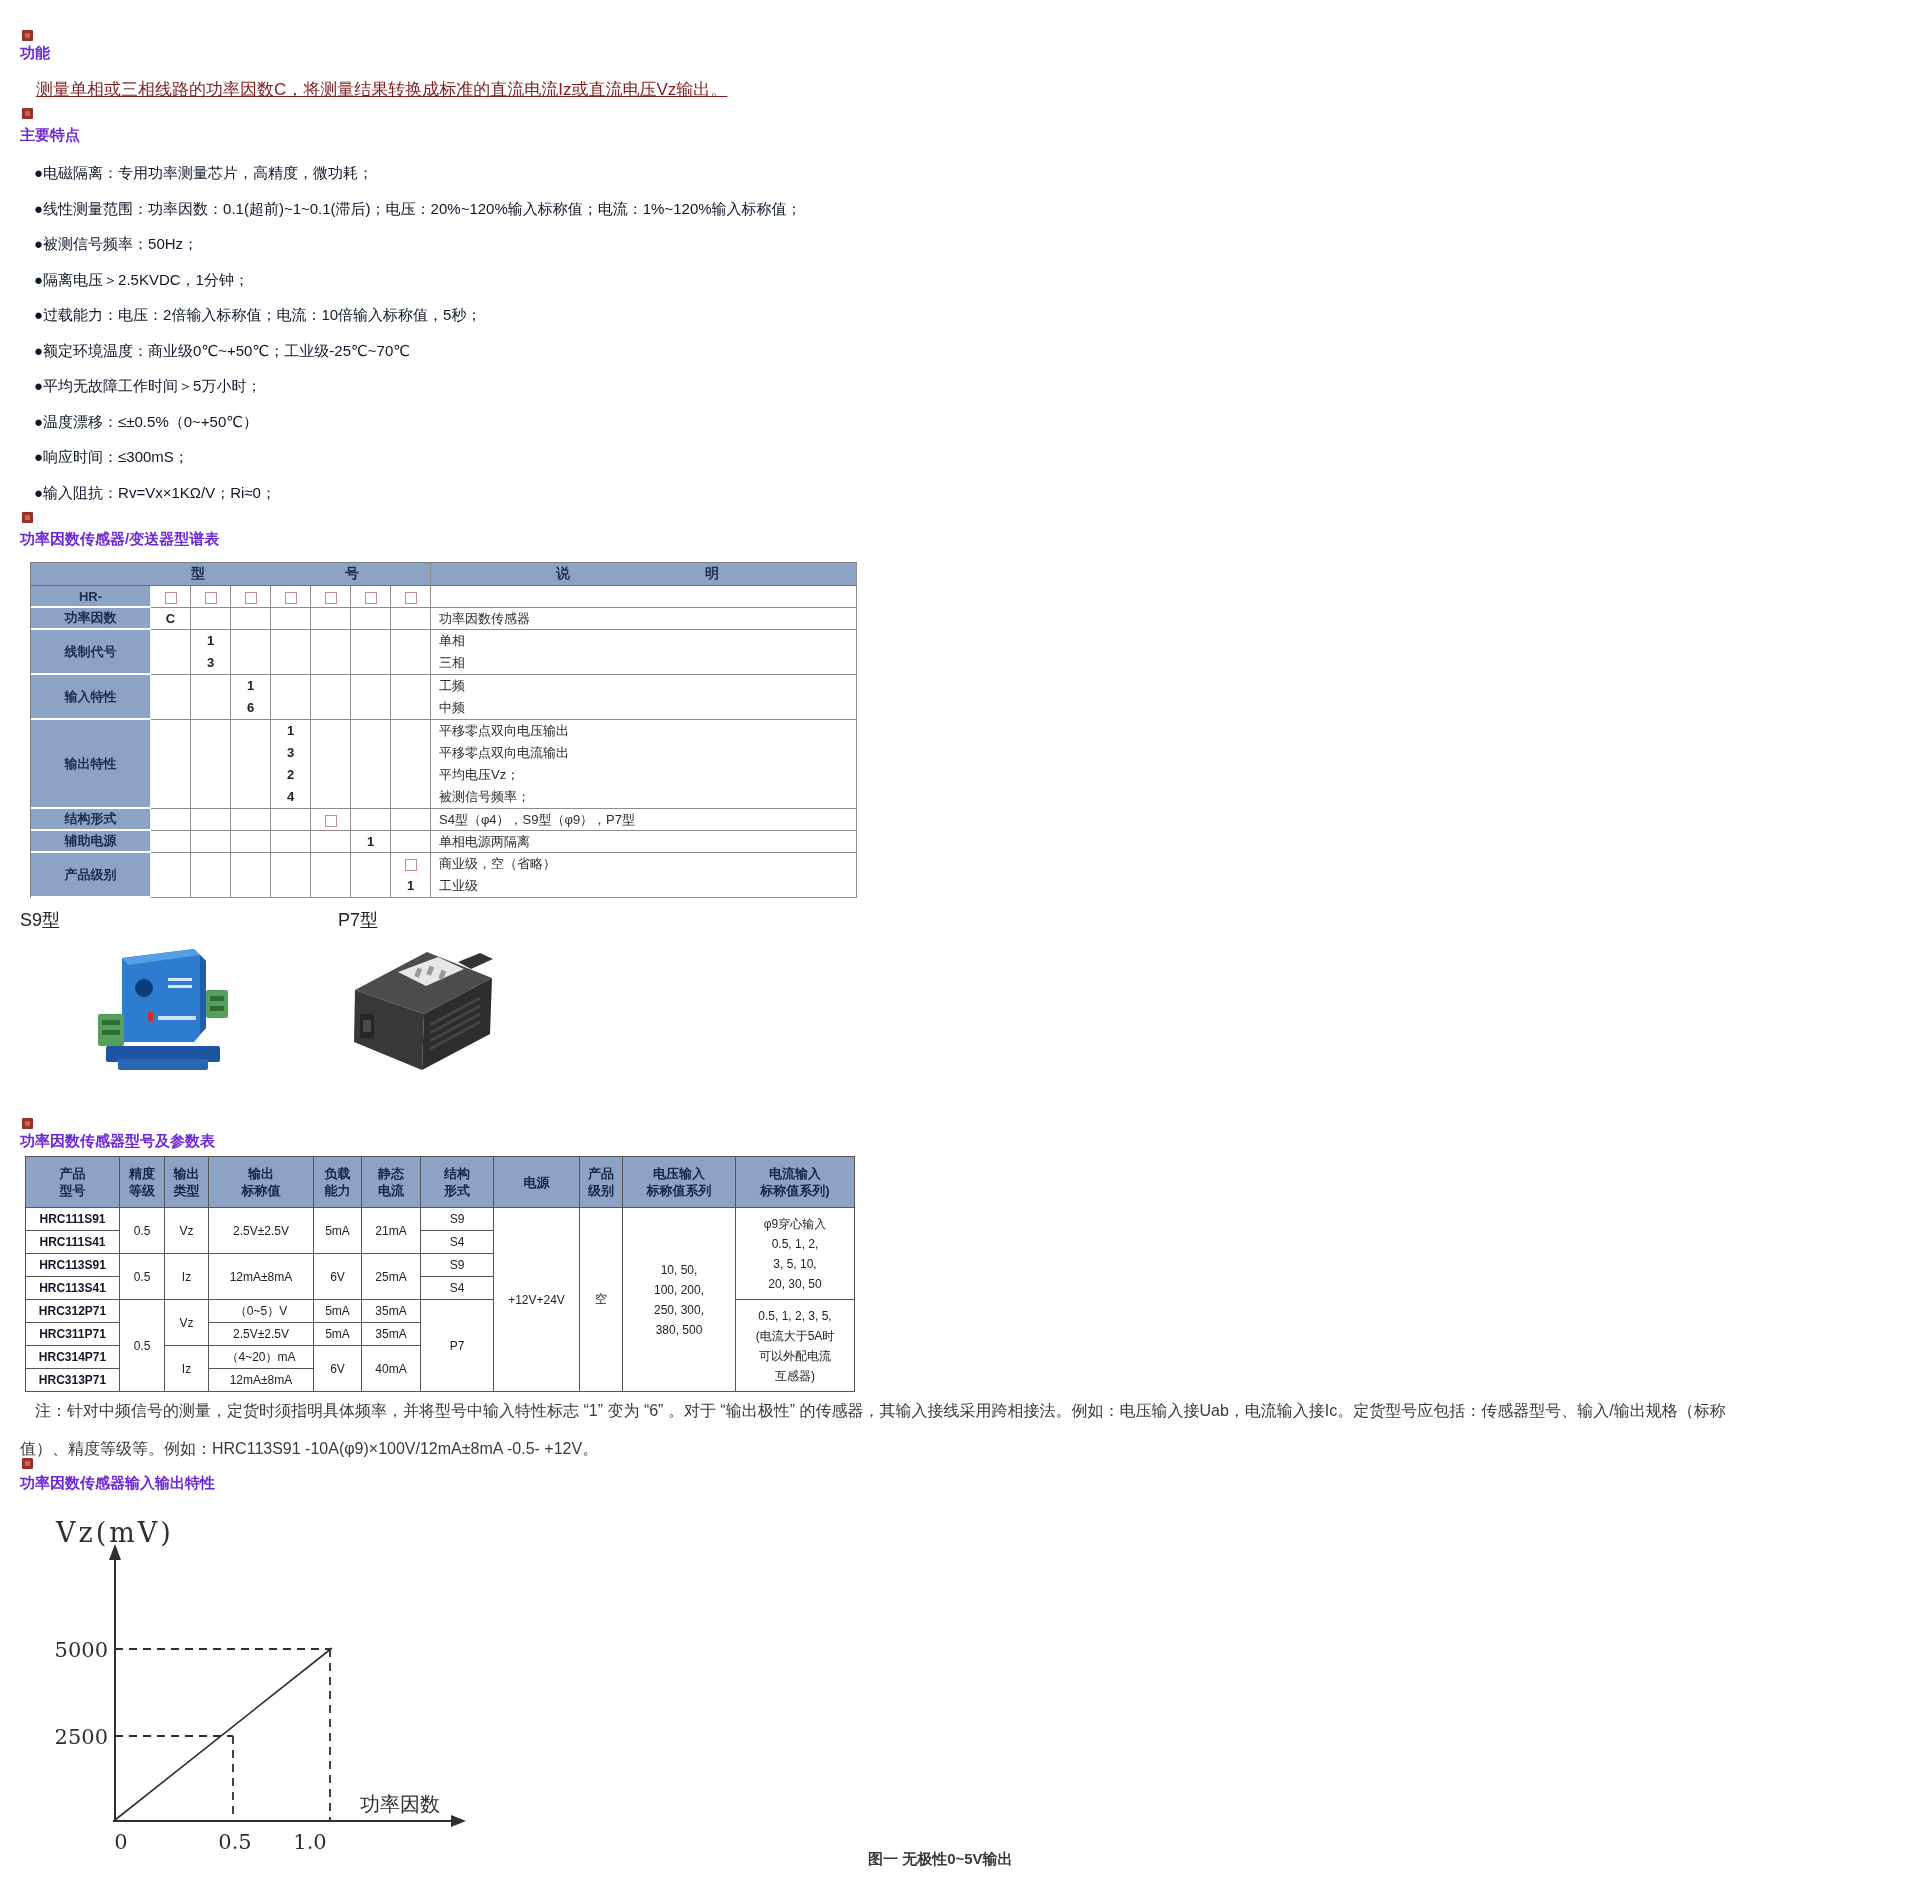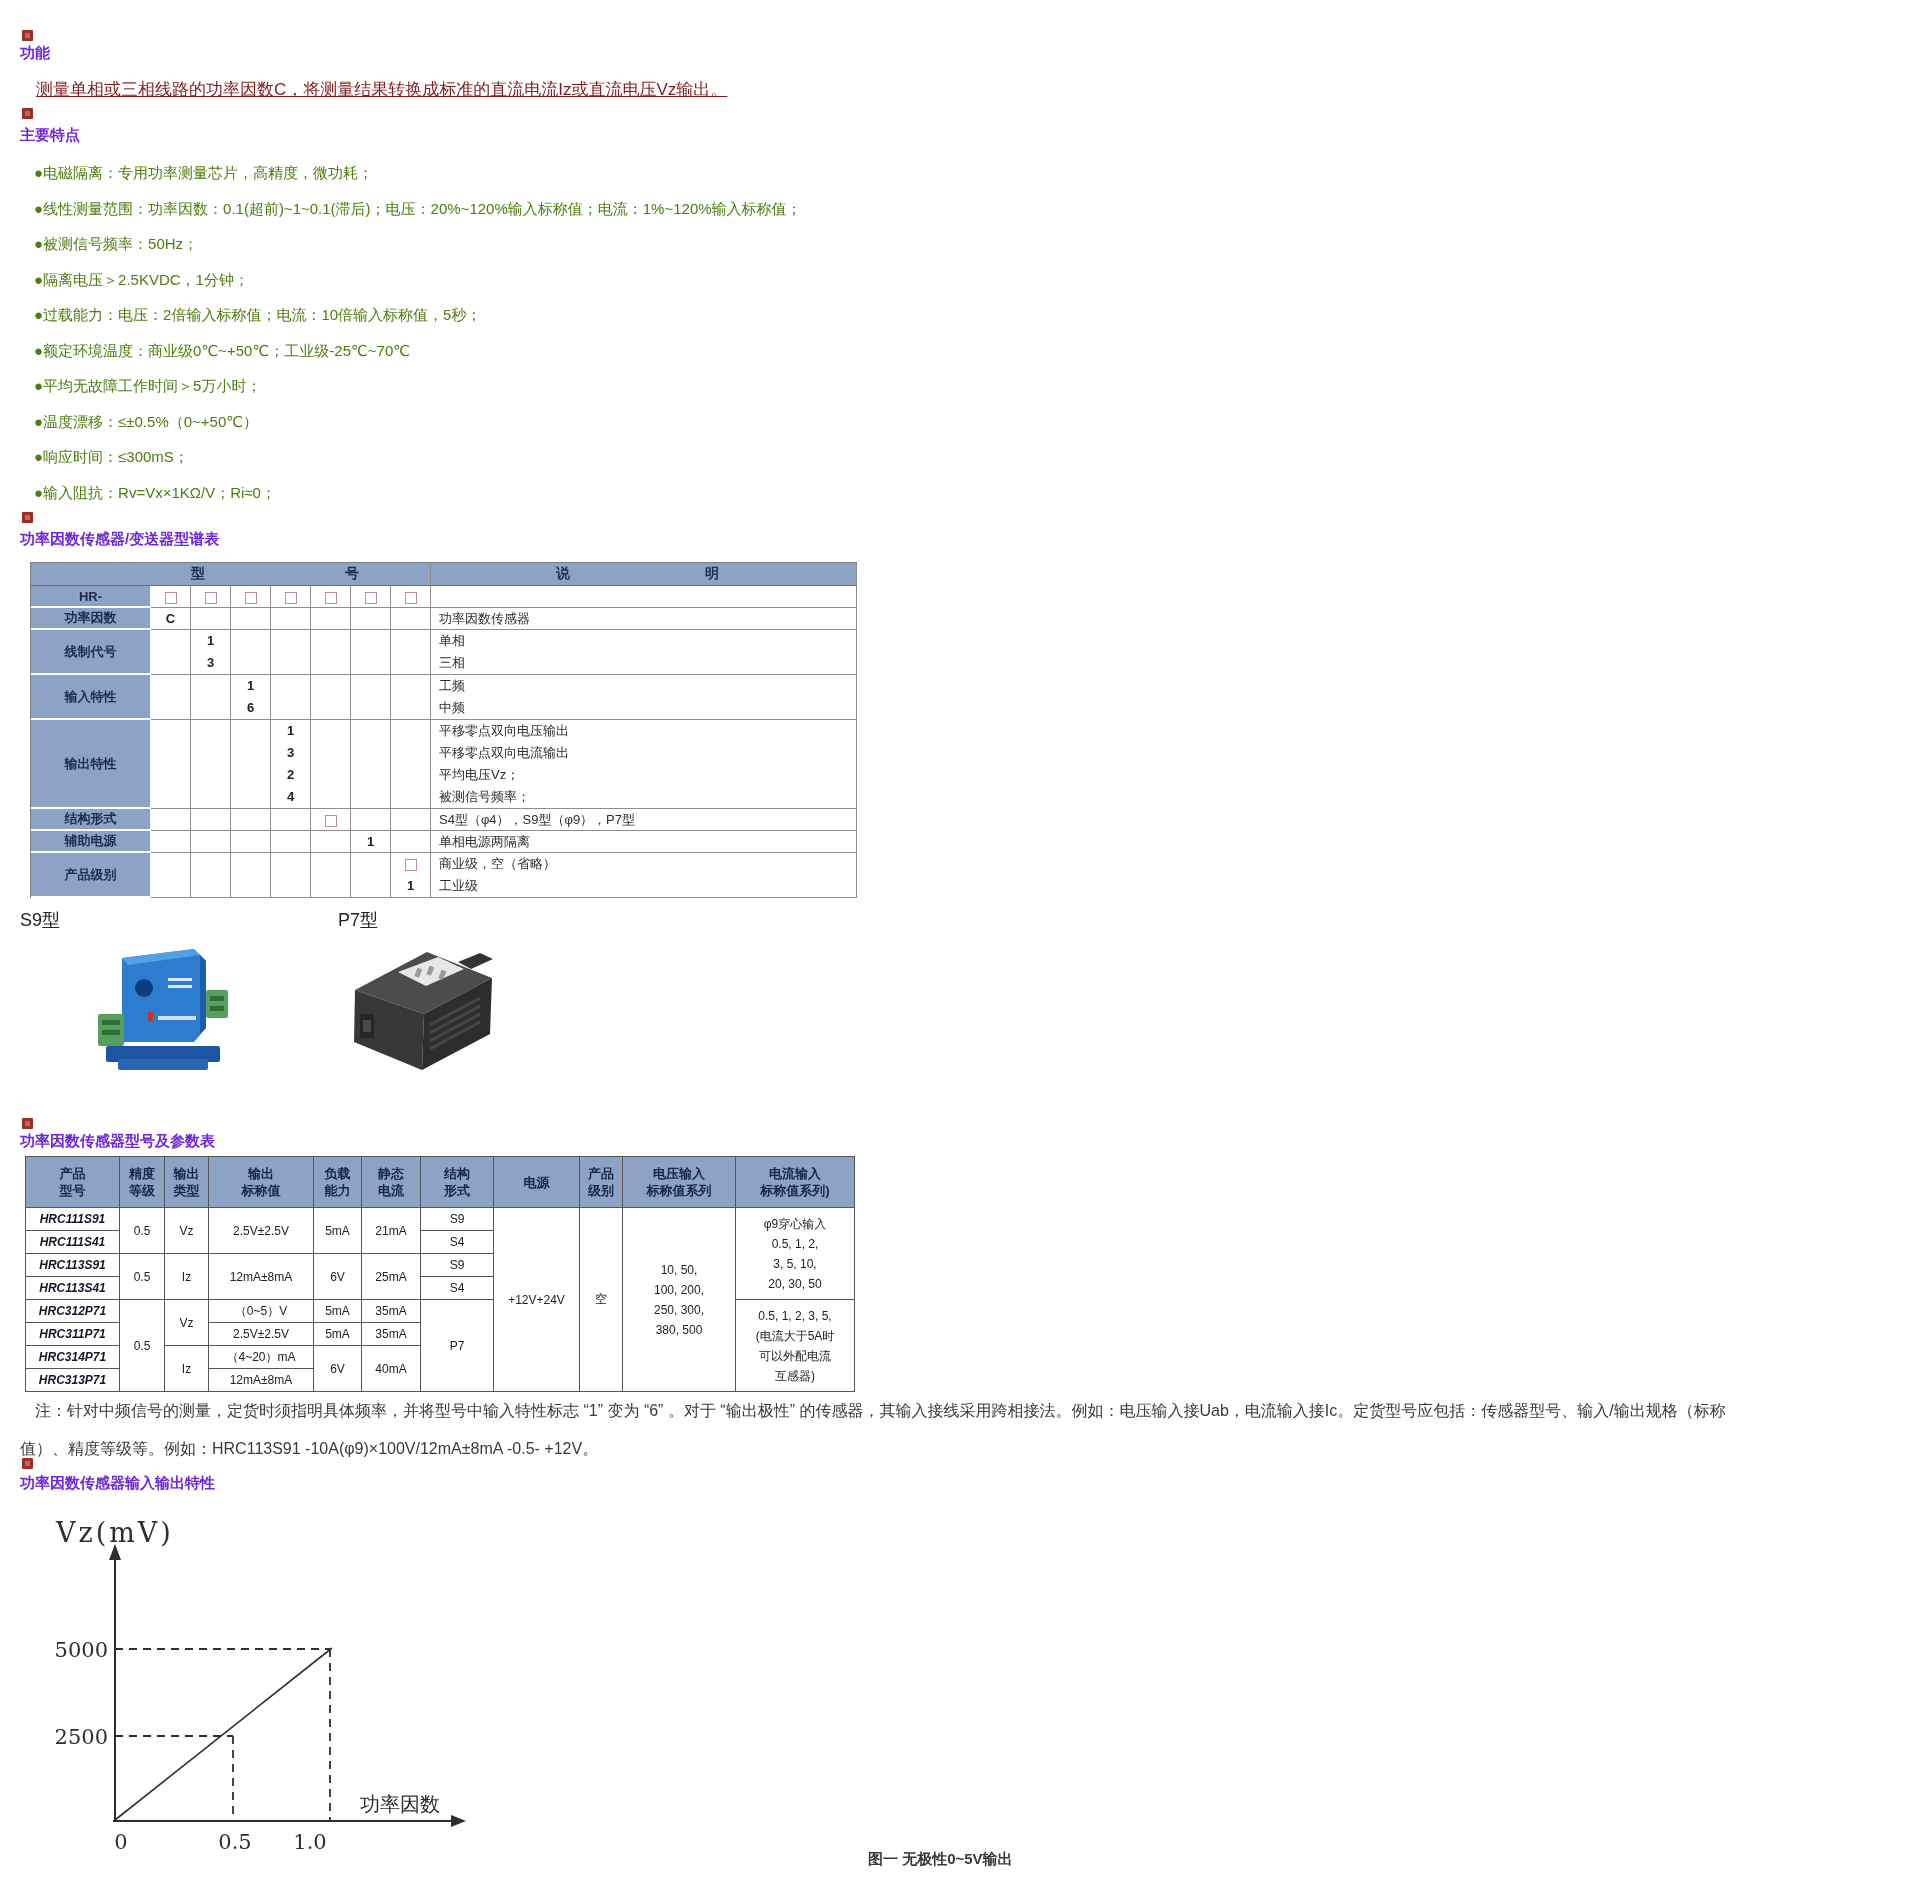--- a/index.html
+++ b/index.html
@@ -14,7 +14,7 @@
   .intro{position:absolute;left:36px;top:78px;font-size:17px;color:#7f1d1d;white-space:nowrap;text-decoration:underline;}
 
   ul.features{position:absolute;left:34px;top:156px;margin:0;padding:0;list-style:none;}
-  ul.features li{height:35.5px;display:flex;align-items:center;font-size:15px;color:#4d7c0f;white-space:nowrap;}
+  ul.features li{height:35.5px;display:flex;align-items:center;font-size:15px;color:#0f172a;white-space:nowrap;}
 
   
   table.mtab{position:absolute;left:30px;top:562px;width:826px;border-collapse:separate;border-spacing:0;

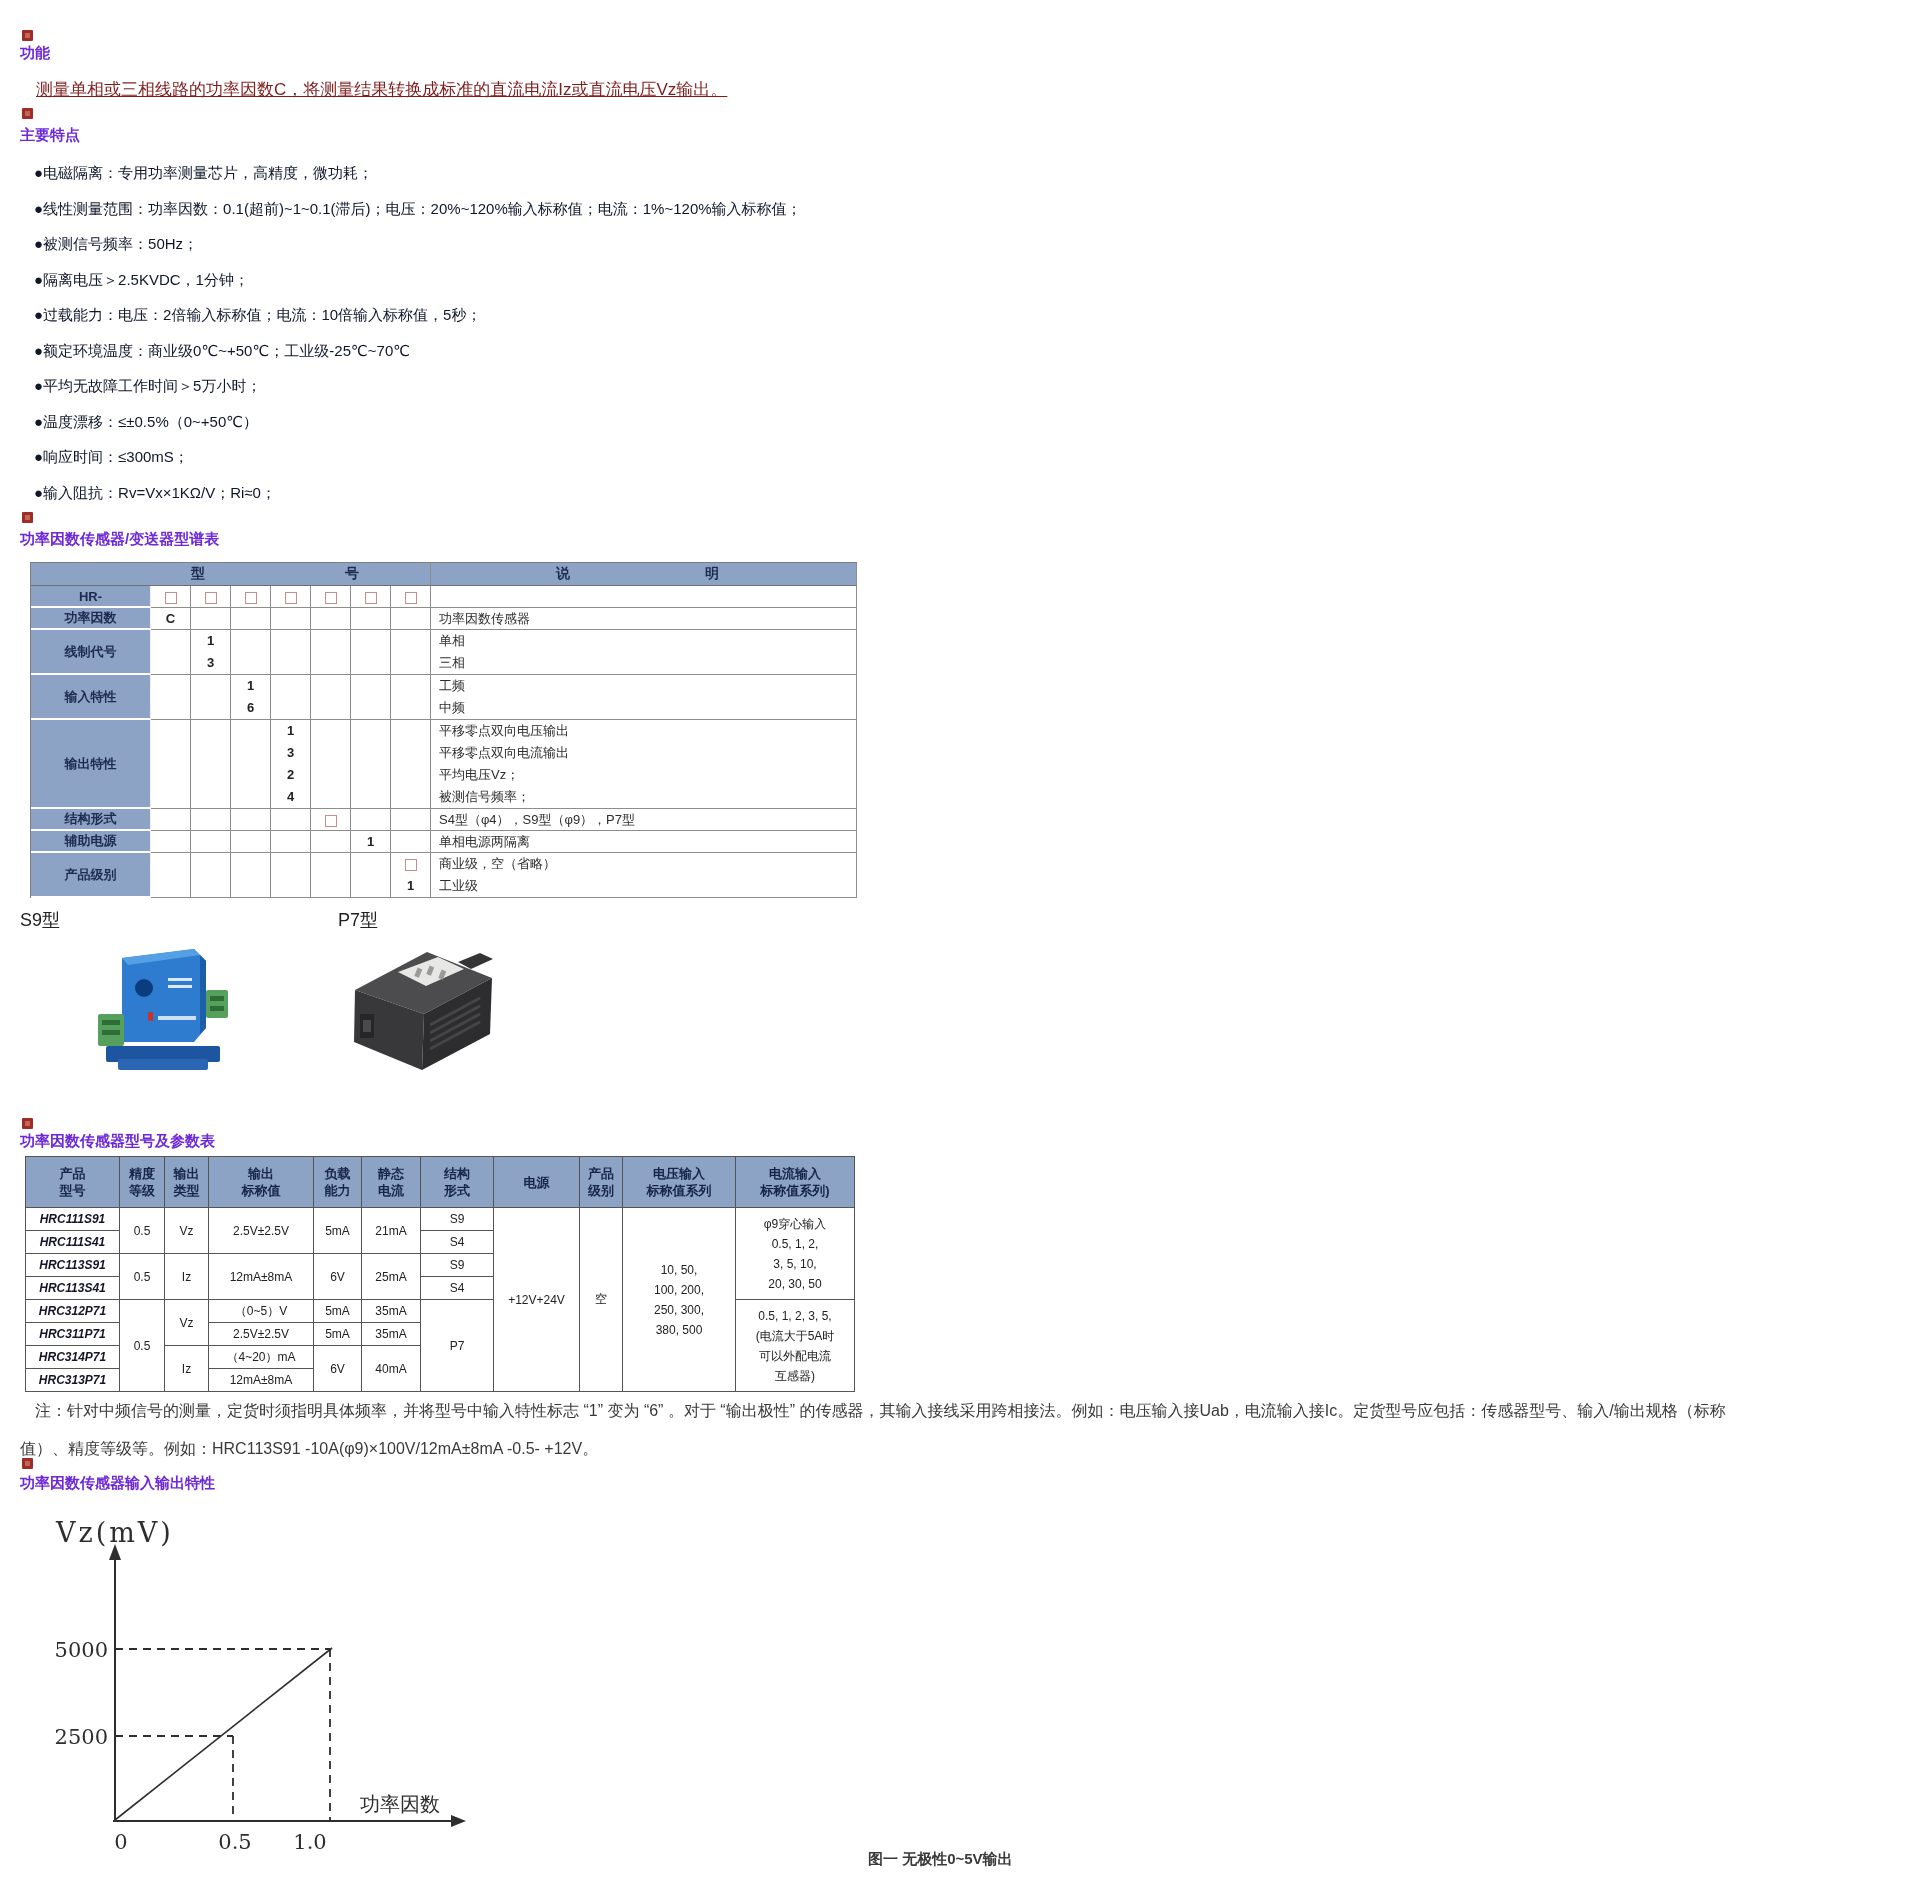--- a/index.html
+++ b/index.html
@@ -38,7 +38,7 @@
   table.ptab th{background:#8da3c6;color:#17254a;font-weight:bold;border-right:1px solid #555;border-bottom:1px solid #555;
                 height:46px;font-size:13px;line-height:17px;padding:2px 0;vertical-align:middle;}
   table.ptab td{border-right:1px solid #555;border-bottom:1px solid #555;height:22px;padding:0;color:#222;vertical-align:middle;}
-  table.ptab td.model{font-weight:bold;color:#15152a;font-style:italic;}
+  table.ptab td.model{font-weight:bold;color:#15152a;}
   table.ptab td.series div{line-height:20px;}
   table.ptab td.mid{vertical-align:middle;}
 

